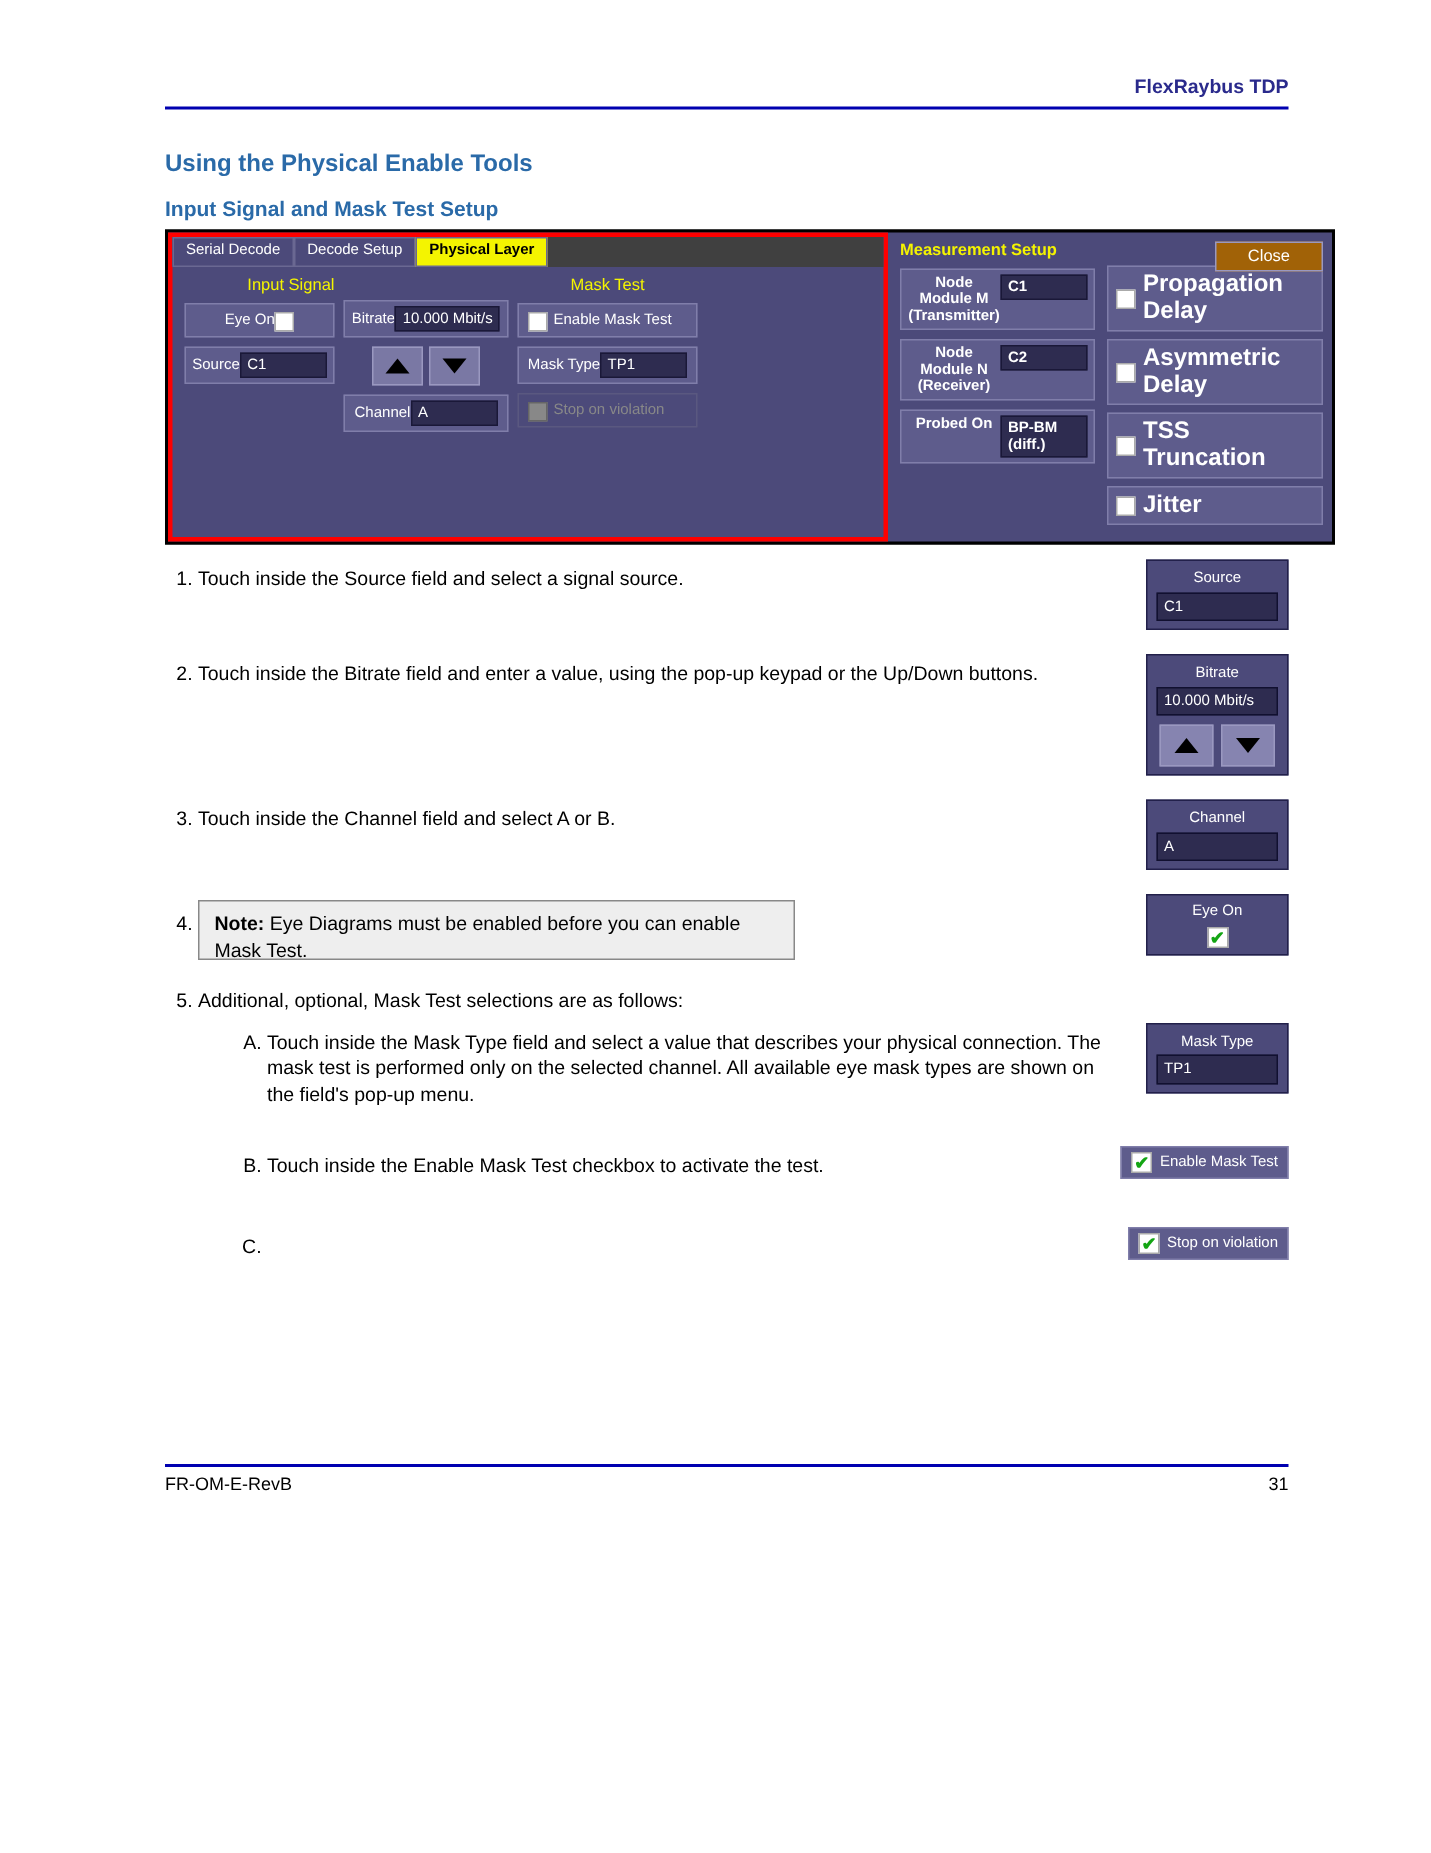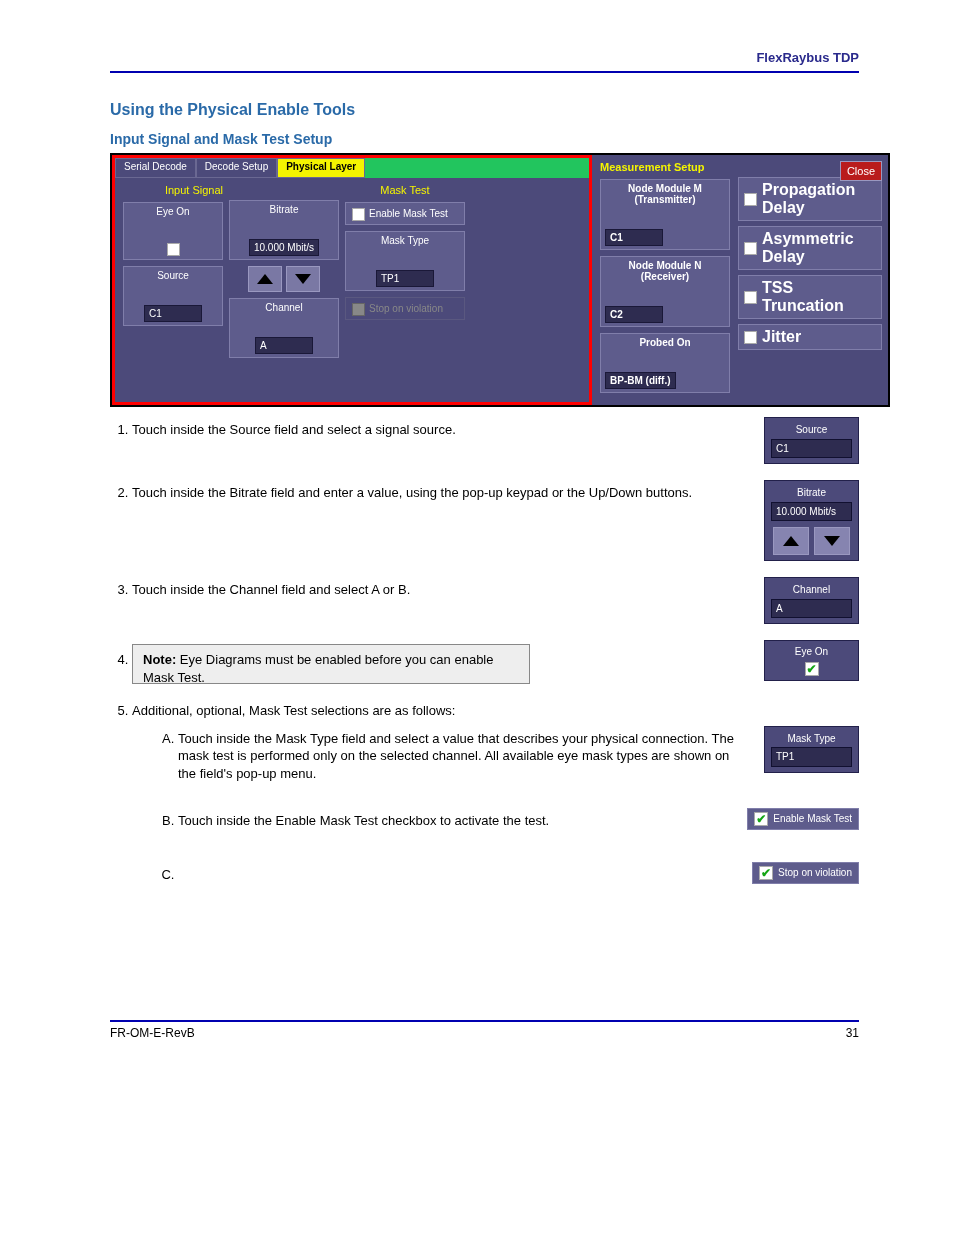--- a/index.html
+++ b/index.html
@@ -40,7 +40,7 @@
     padding: 6px 6px 6px 8px;
   }
 
-  .tabbar { display: flex; background: #22c55e; height: 20px; }
+  .tabbar { display: flex; background: #404040; height: 20px; }
   .tab {
     border: 1px solid #6a6892;
     background: #4c4a7a;

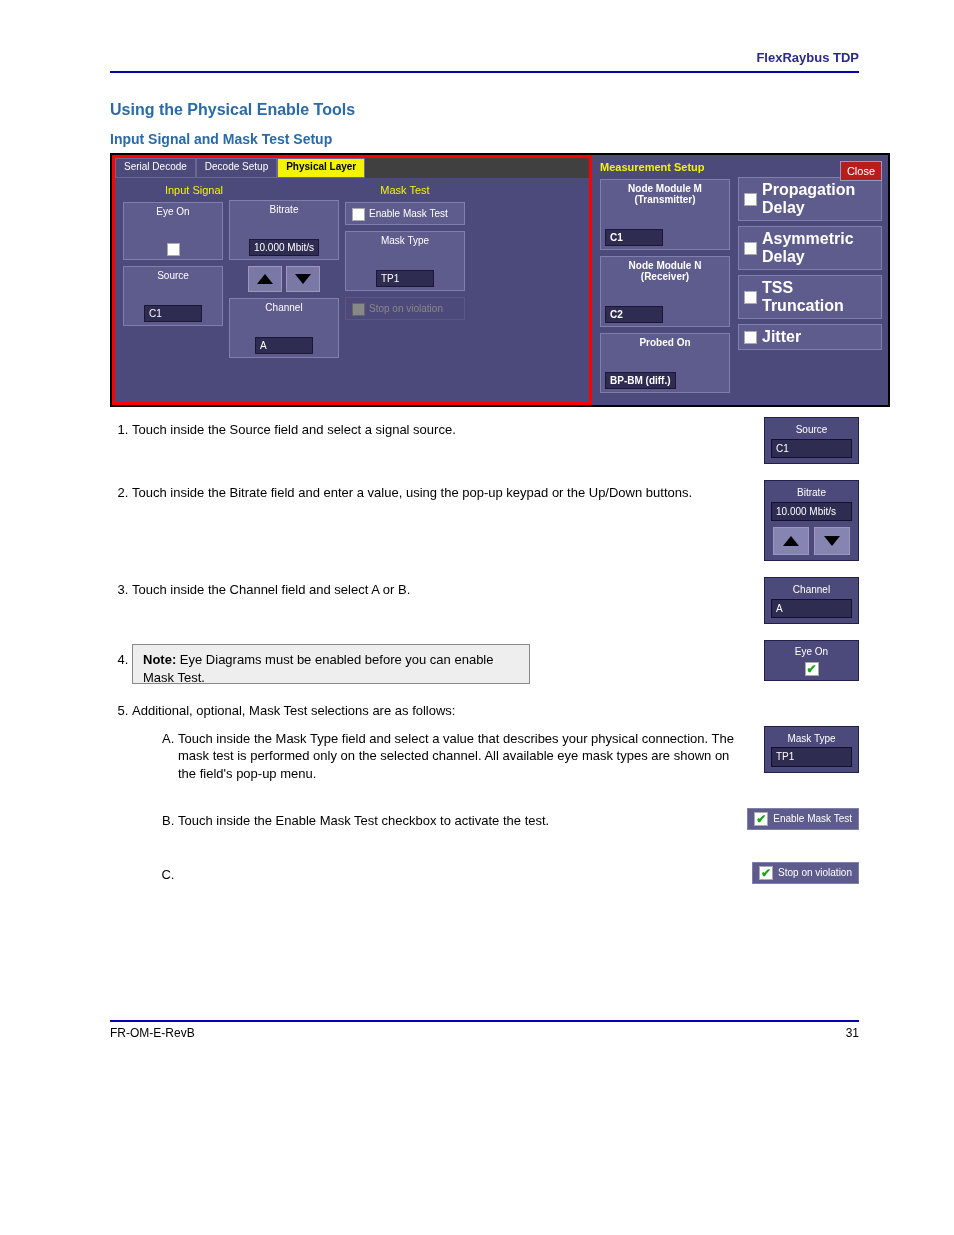--- a/index.html
+++ b/index.html
@@ -121,8 +121,8 @@
 
   .close-btn {
     position:absolute; top:6px; right:6px;
-    background:#b91c1c; border:1px solid #9a98c0;
-    color:#fff; font-size:11px; padding:3px 6px;
+    background:#a16207; border:1px solid #9a98c0;
+    color:#fff; font-size:11px; padding:3px 21px;
   }
 
   

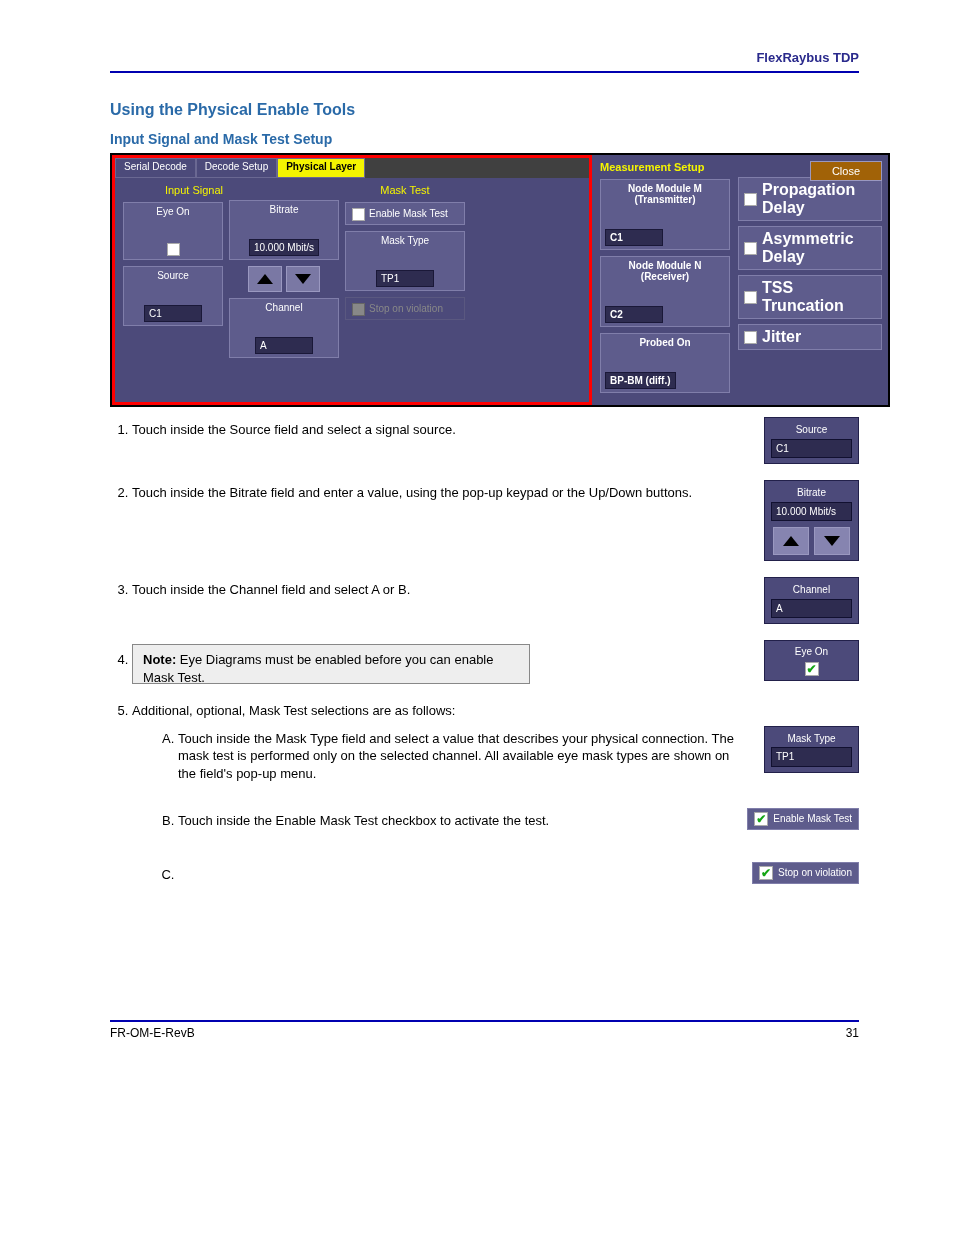--- a/index.html
+++ b/index.html
@@ -70,7 +70,7 @@
 
   .panel-btn {
     display: flex;
-    flex-direction: column;
+    flex-direction: row;
     align-items: center;
     justify-content: center;
     background: #5e5c8c;
@@ -80,7 +80,6 @@
     padding: 3px 4px;
     min-width: 70px;
     margin-bottom: 6px;
-    gap: 24px;
   }
   .panel-btn .lbl { line-height: 11px; text-align: center; }
   .panel-btn .val-box {

